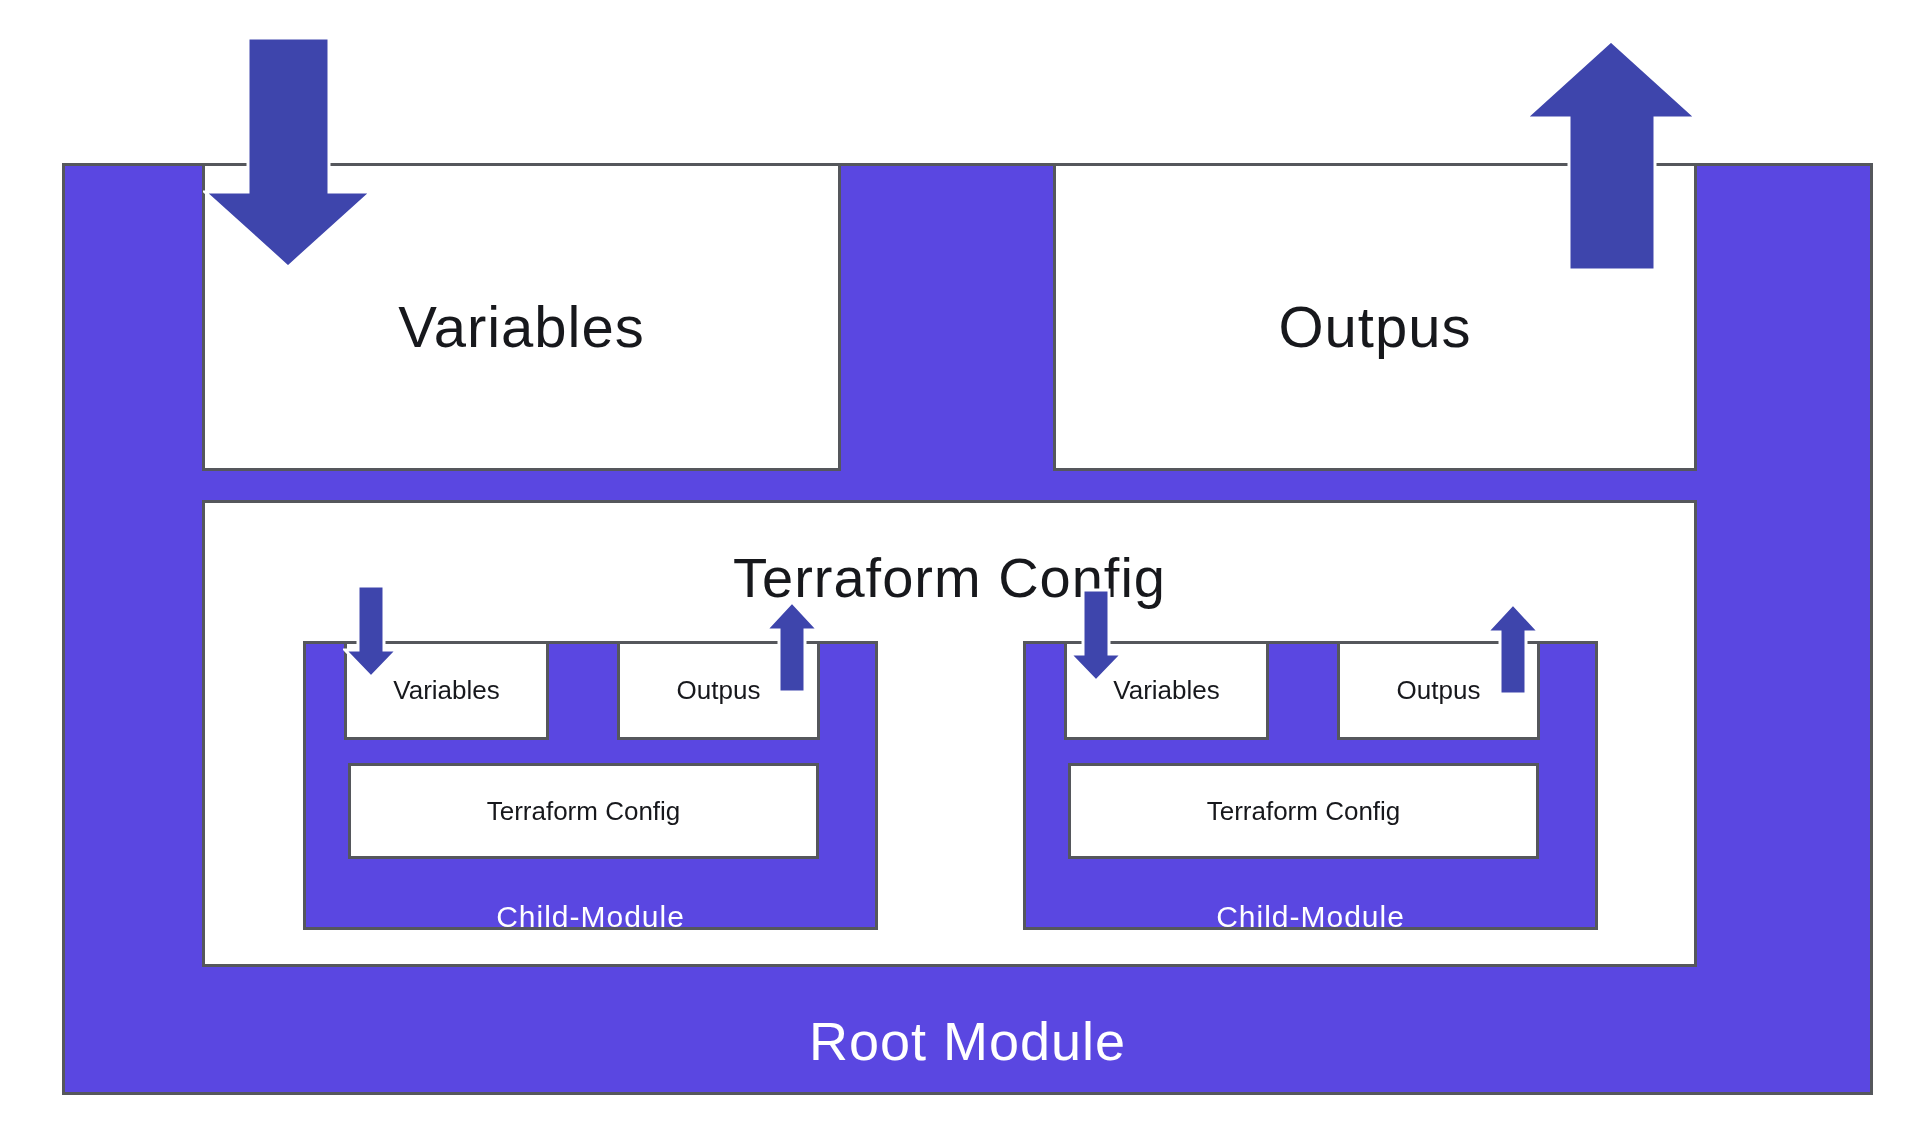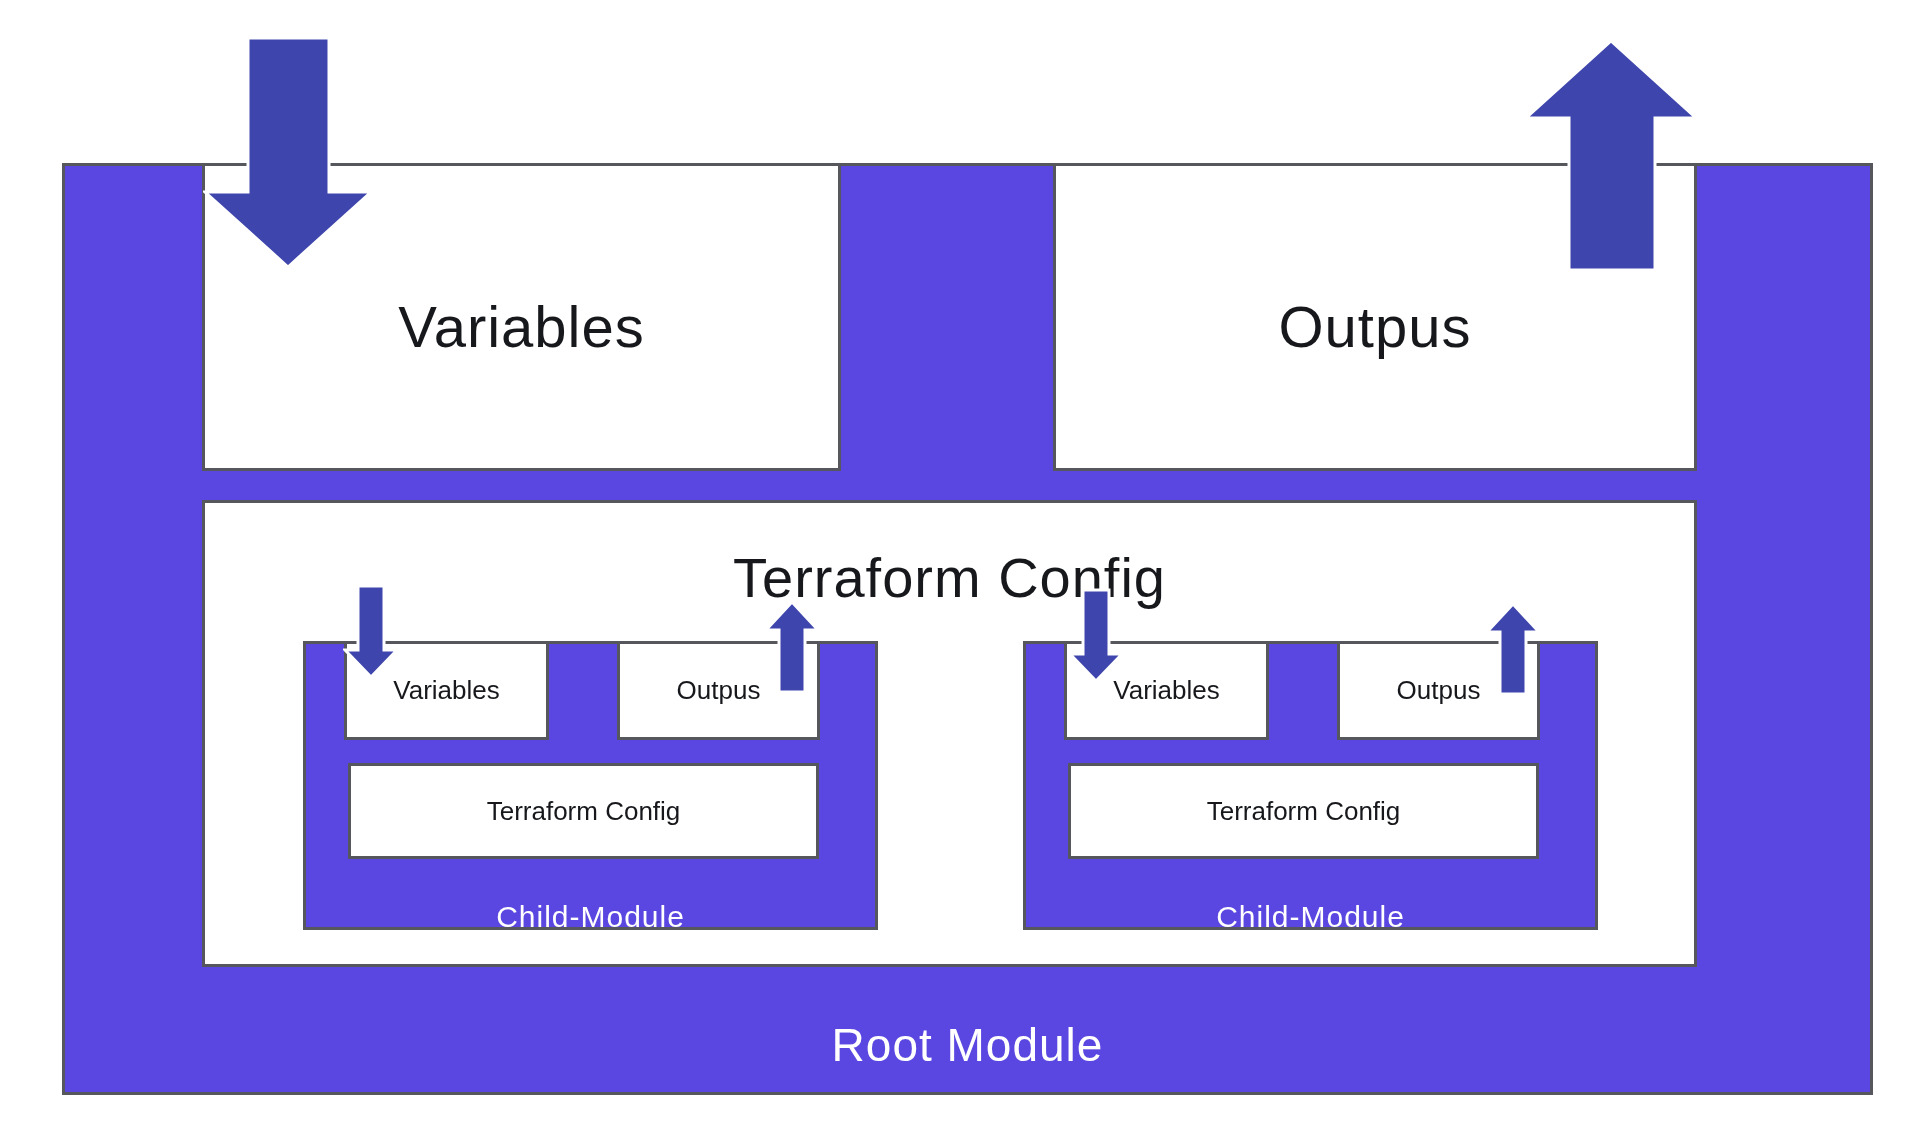--- a/index.html
+++ b/index.html
@@ -25,7 +25,7 @@
   }
   .root-label{
     position:absolute;left:0;right:0;bottom:20px;text-align:center;
-    color:var(--text-light);font-size:46px;letter-spacing:1px;
+    color:var(--text-light);font-size:54px;letter-spacing:1px;
   }
   
   .white-box{

